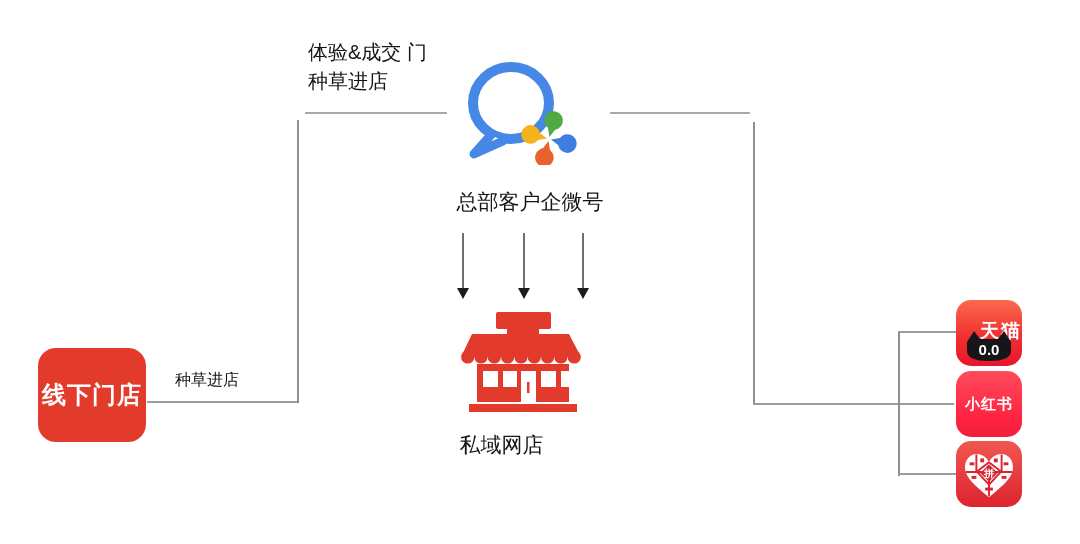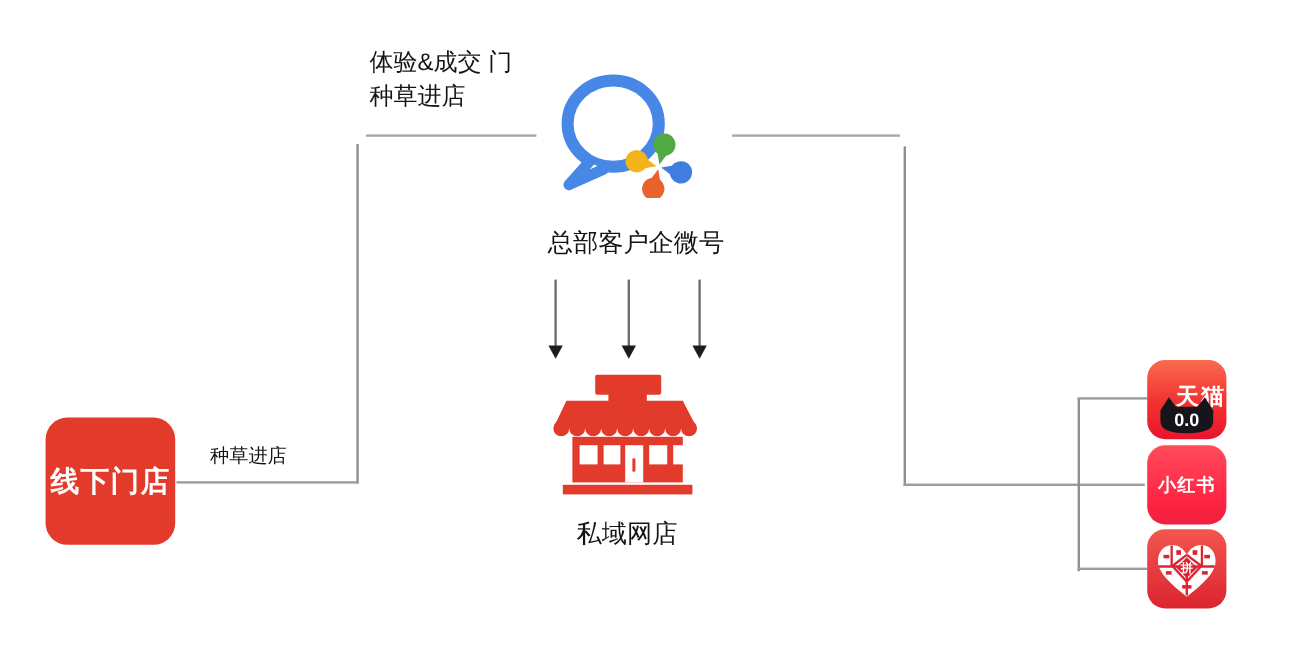--- a/index.html
+++ b/index.html
@@ -12,7 +12,7 @@
 
   
   .red-box{
-    position:absolute;left:38px;top:348px;width:108px;height:106px;border-radius:18px;
+    position:absolute;left:38px;top:348px;width:108px;height:94px;border-radius:18px;
     background:#E23A2B;display:flex;align-items:center;justify-content:center;
   }
   .red-box span{color:#fff;font-size:24px;font-weight:bold;letter-spacing:1px;white-space:nowrap;}

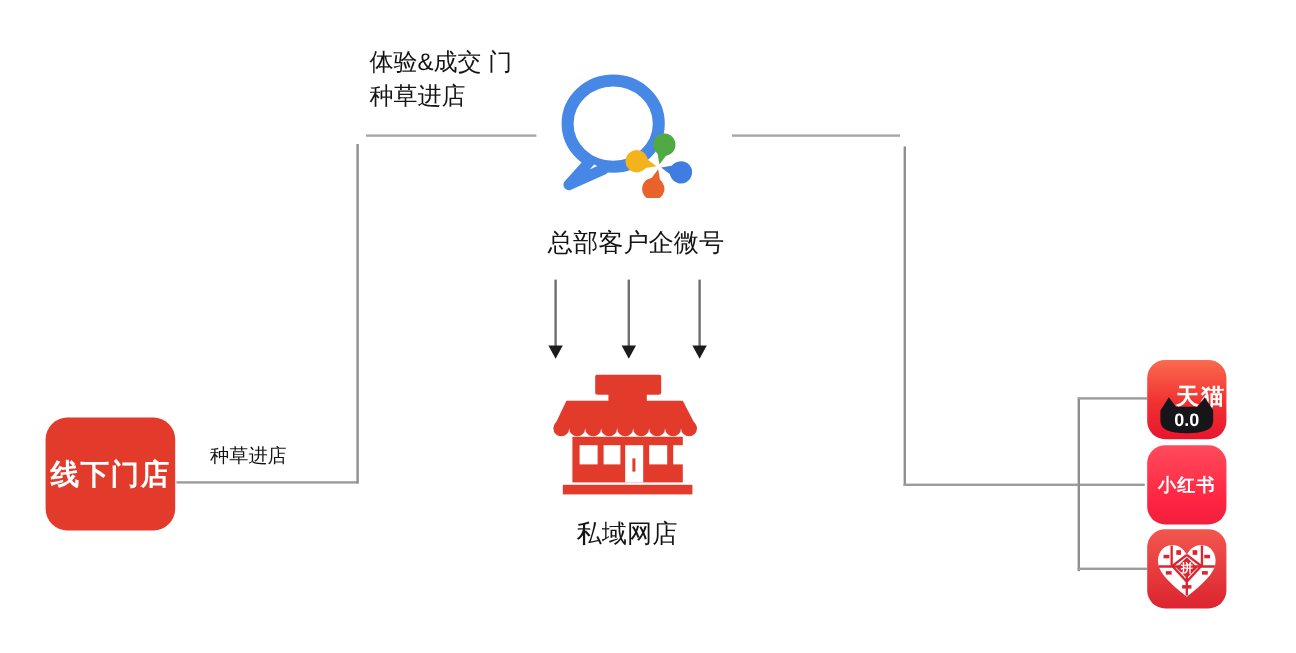--- a/index.html
+++ b/index.html
@@ -25,7 +25,7 @@
 
   .center-label{position:absolute;font-size:21px;font-weight:500;text-align:center;white-space:nowrap;}
   .wecom-label{left:440px;top:188px;width:180px;}
-  .shop-label{left:440px;top:431px;width:165px;}
+  .shop-label{left:419px;top:431px;width:165px;}
 
   .wecom-logo{position:absolute;left:461px;top:57px;width:122px;height:108px;}
   .storefront{position:absolute;left:461px;top:312px;width:124px;height:102px;}

